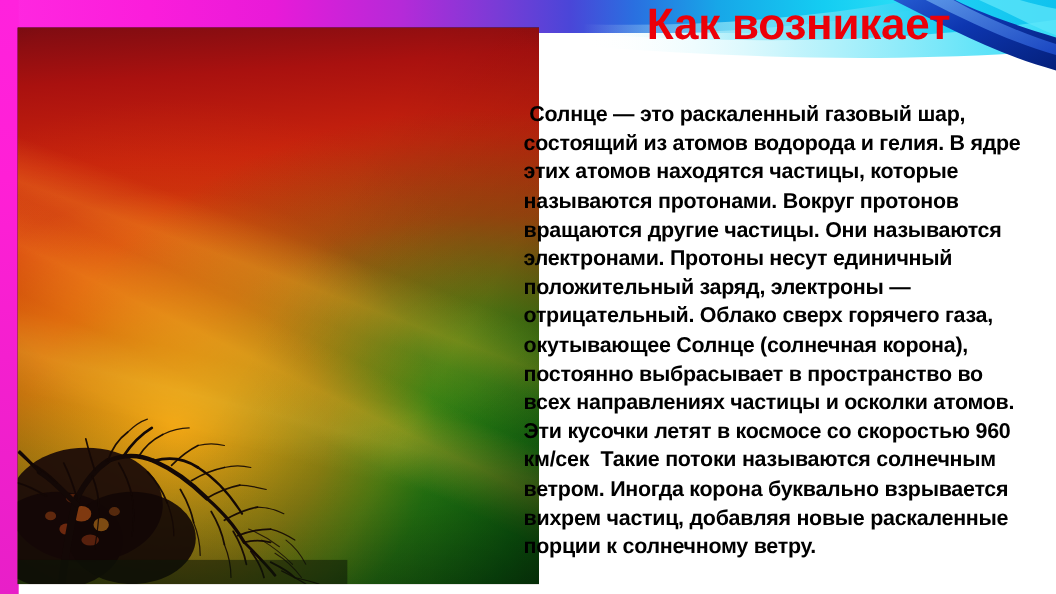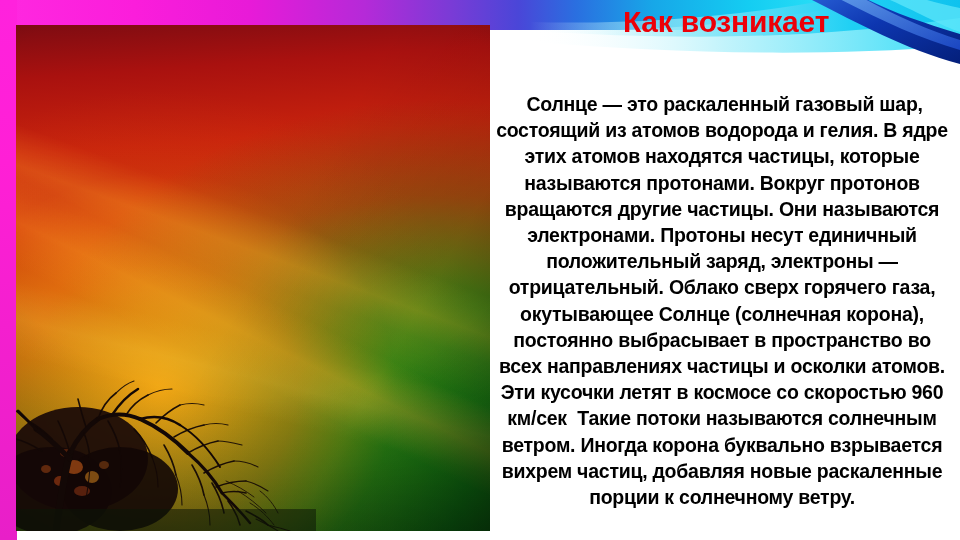--- a/index.html
+++ b/index.html
@@ -155,7 +155,7 @@
     color: #ec0008;
     font-family: "Liberation Sans", sans-serif;
     font-weight: bold;
-    font-size: 30px;
+    font-size: 40px;
     line-height: 36px;
     letter-spacing: -0.2px;
   }

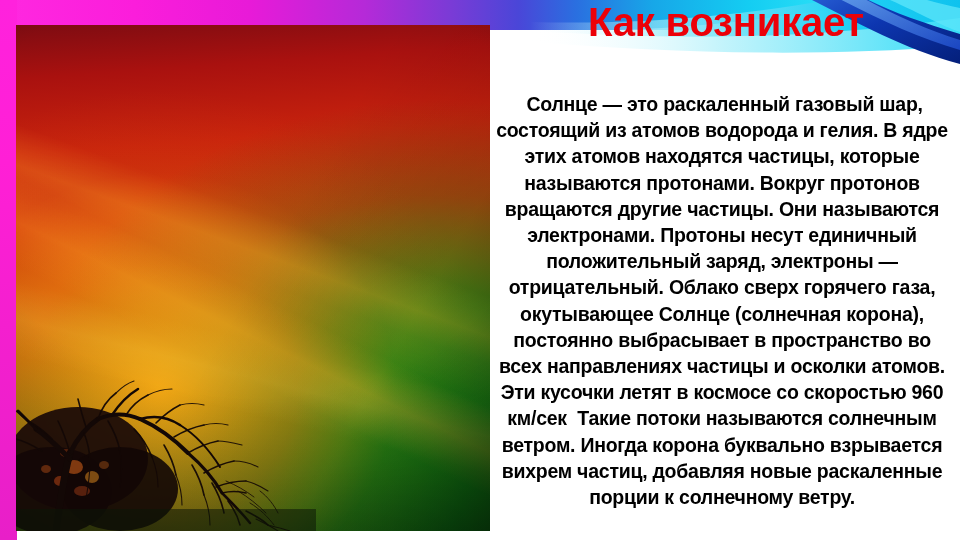--- a/index.html
+++ b/index.html
@@ -161,7 +161,7 @@
   }
   .body-text {
     position: absolute;
-    left: 492px;
+    left: 476px;
     top: 91px;
     width: 460px;
     color: #000000;
@@ -170,7 +170,7 @@
     font-size: 19.5px;
     line-height: 26.2px;
     letter-spacing: -0.25px;
-    text-align: center;
+    text-align: left;
     white-space: pre-wrap;
   }
 </style>

